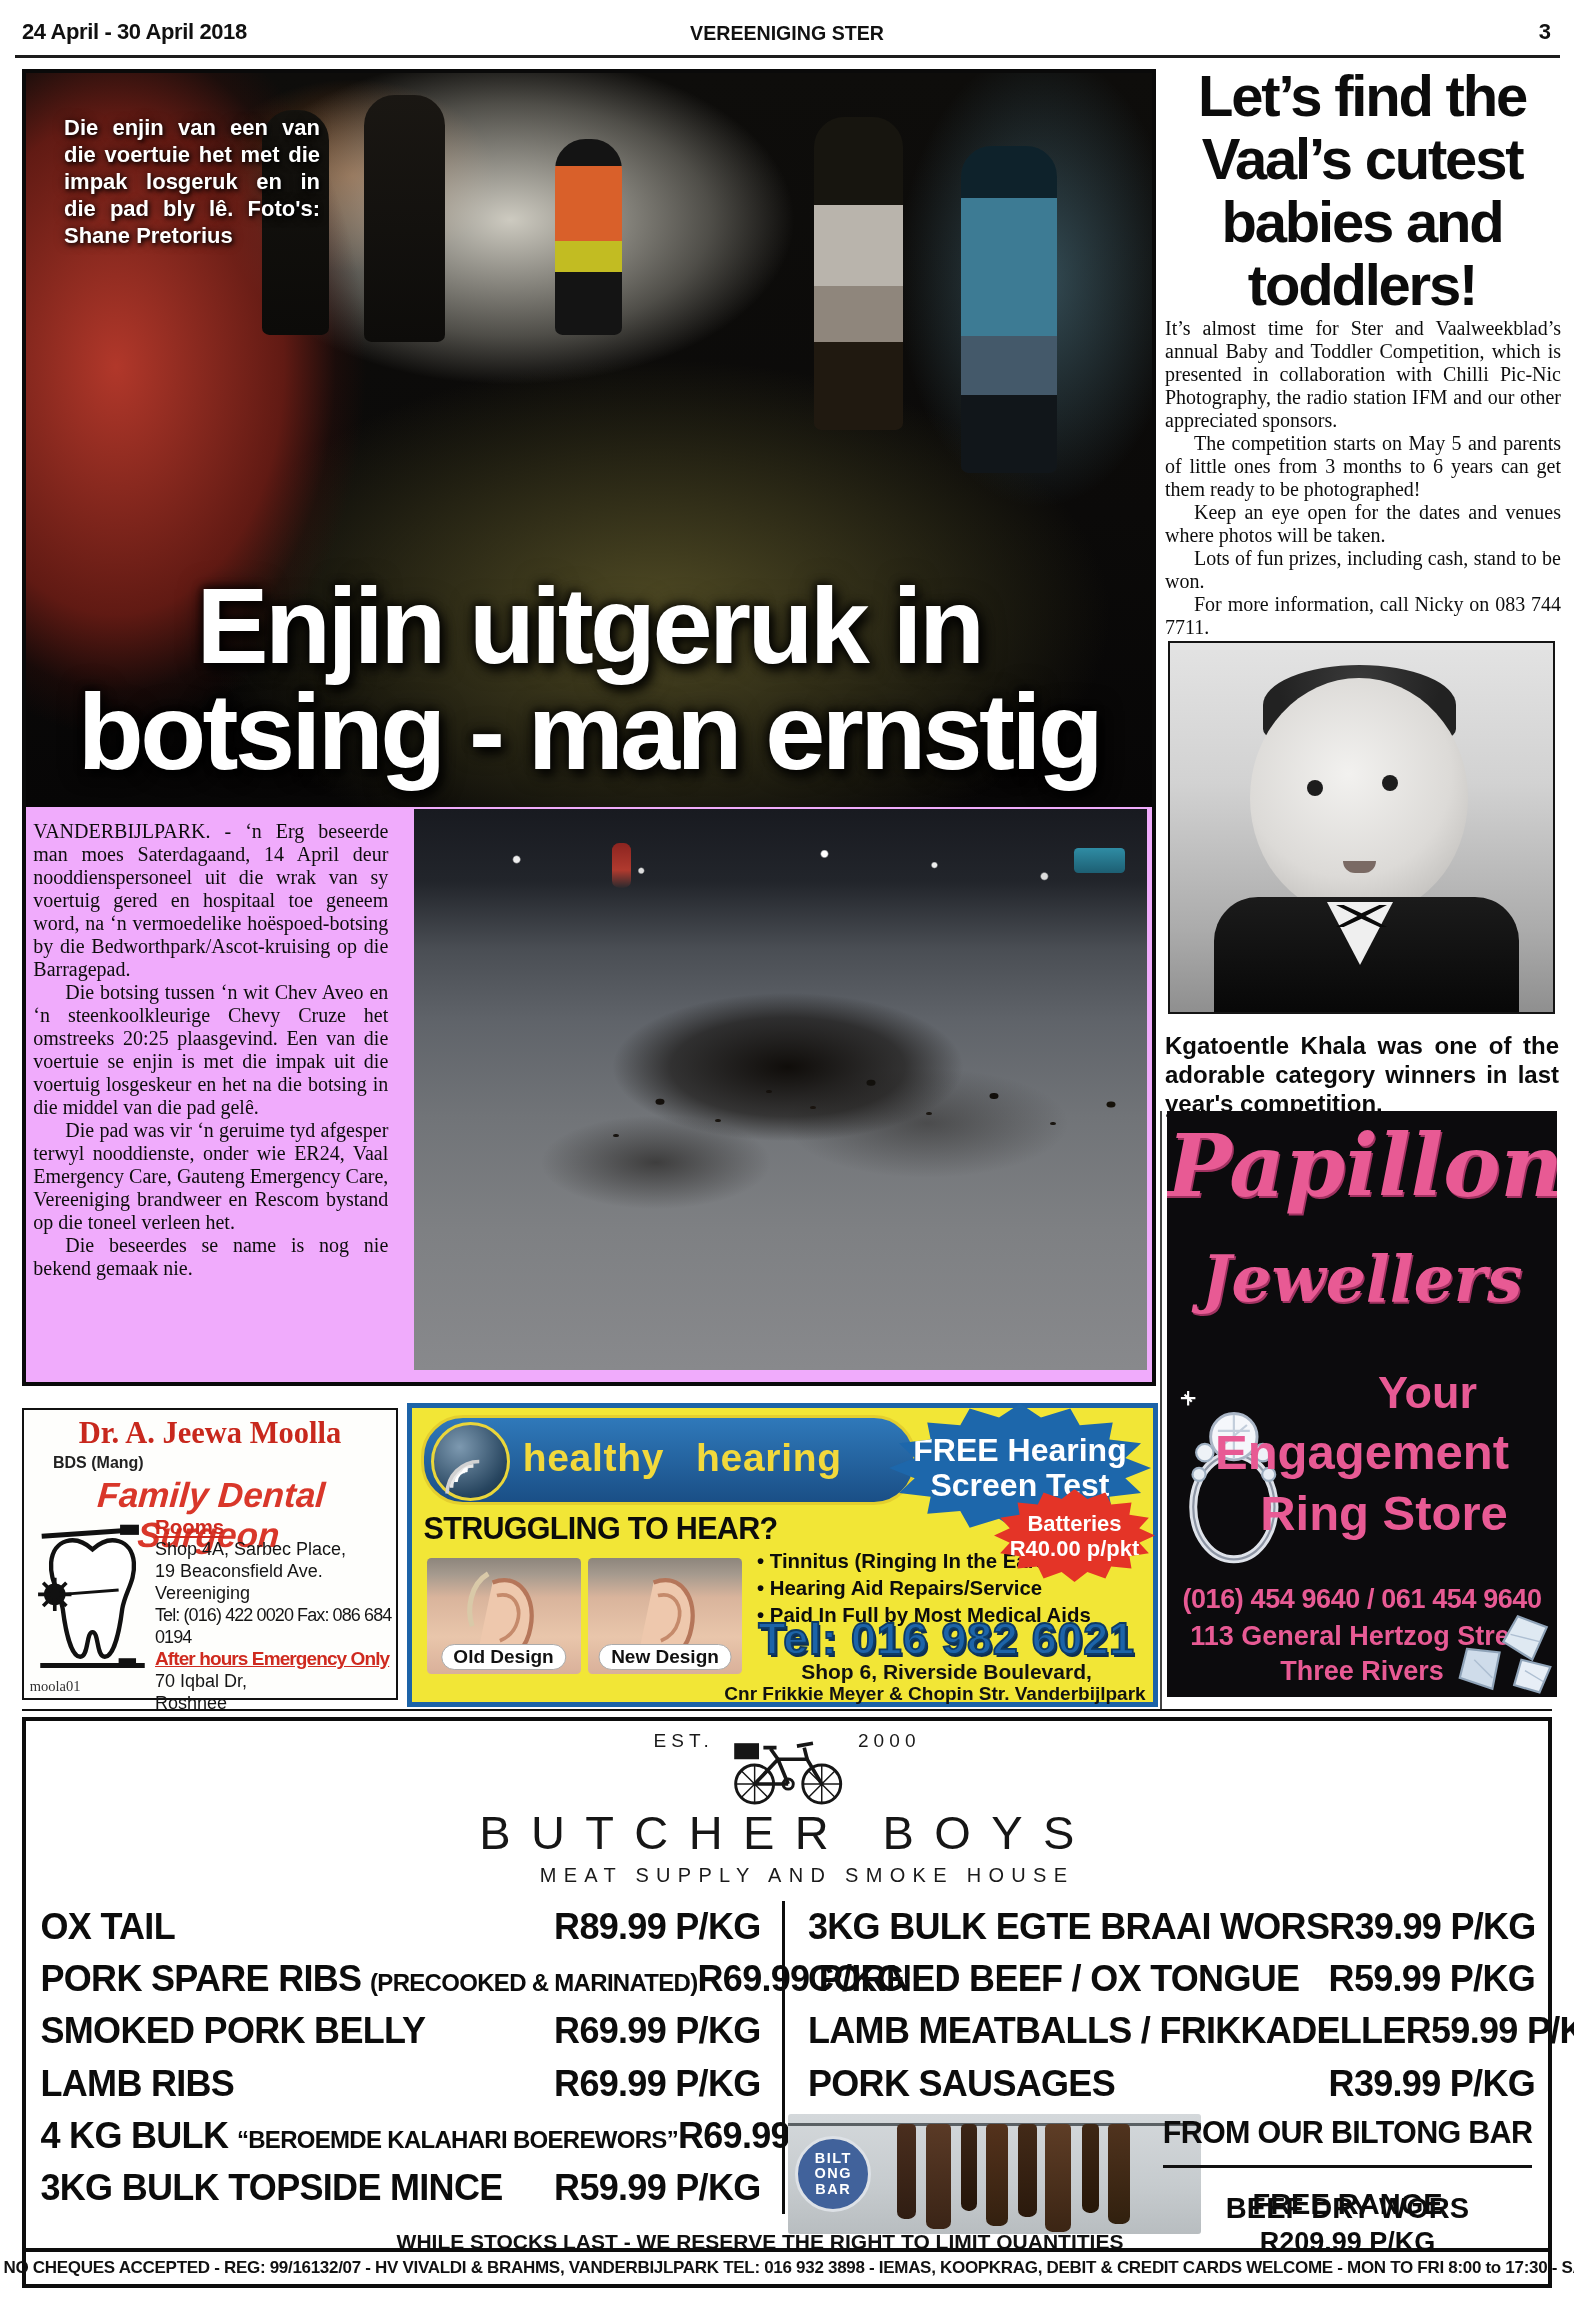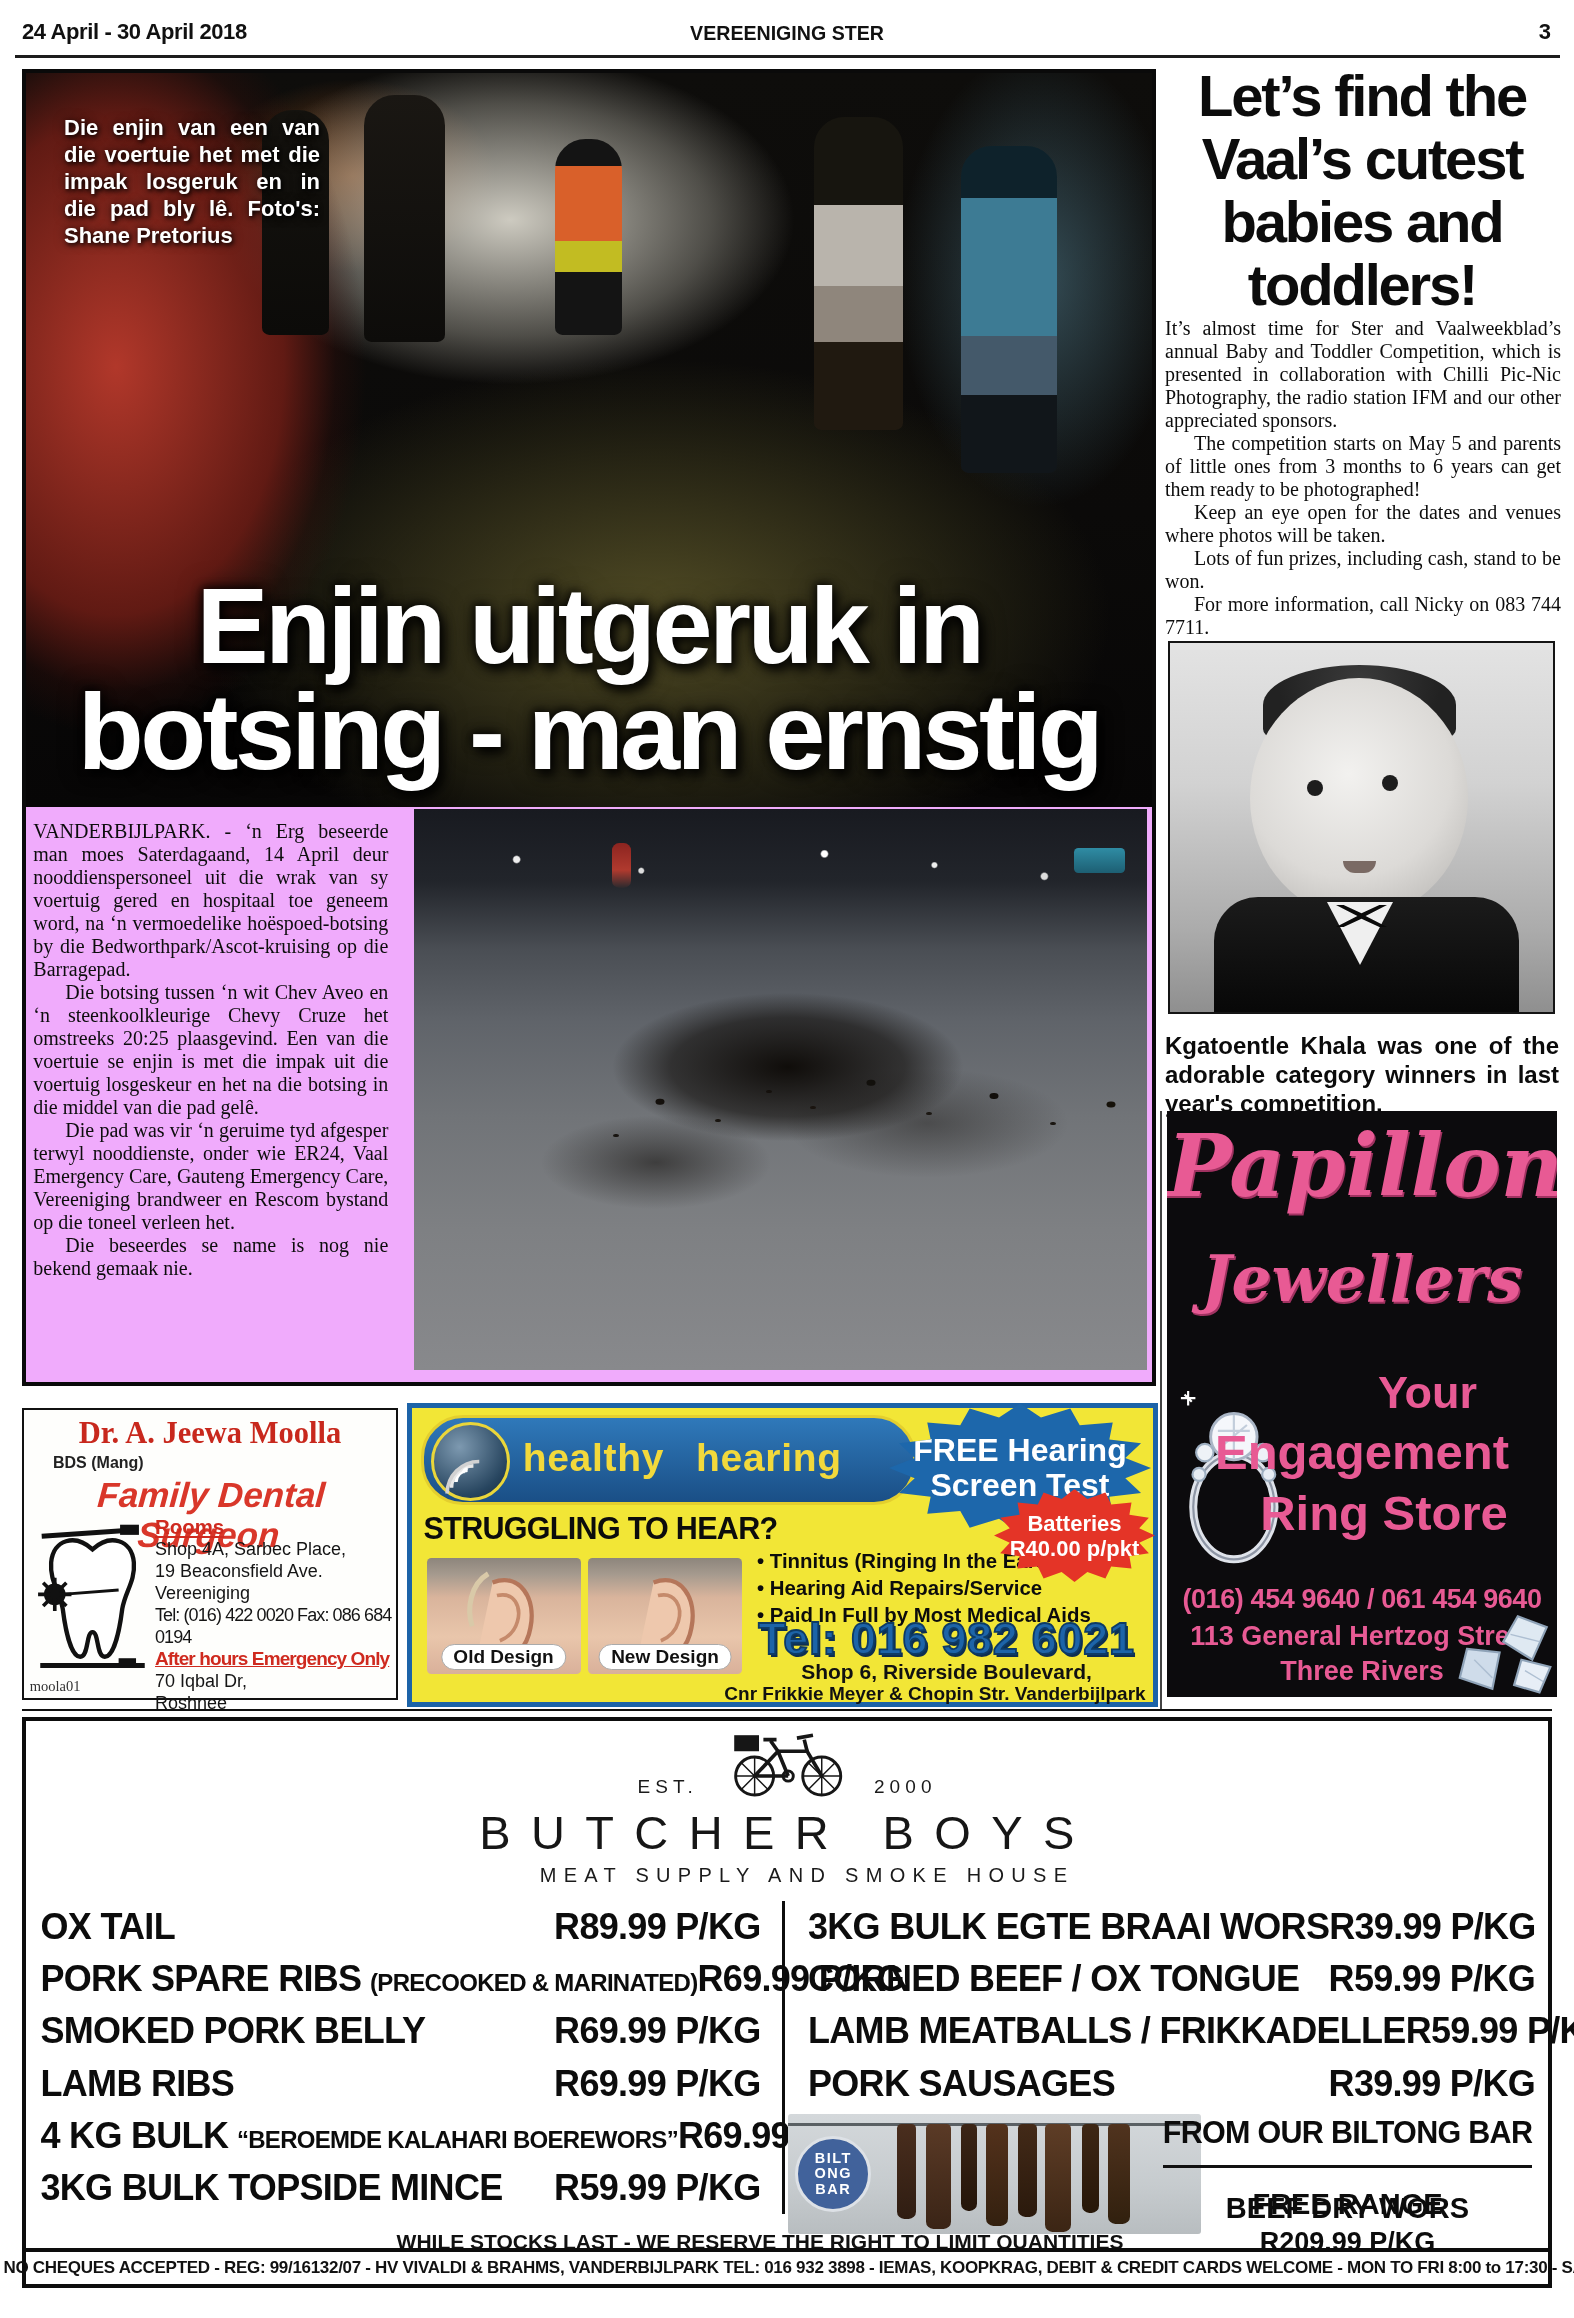--- a/index.html
+++ b/index.html
@@ -131,7 +131,7 @@
   
   .mid-rule{position:absolute;left:22px;width:1530px;top:1709px;height:2.2px;background:#111;}
   .bb{position:absolute;left:22px;top:1717px;width:1522px;height:563px;border:4.4px solid #0d0d0d;background:#fff;}
-  .bb-est{position:absolute;left:0;right:0;top:1px;display:flex;align-items:flex-end;justify-content:center;gap:26px;}
+  .bb-est{position:absolute;left:0;right:0;top:9px;display:flex;align-items:flex-start;justify-content:center;gap:10px;}
   .bb-est span{font-size:19px;letter-spacing:5.1px;color:#1a1a1a;font-weight:400;}
   .bb-name{position:absolute;left:0;right:0;top:84px;text-align:center;font-size:47px;letter-spacing:20.4px;color:#161616;}
   .bb-sub{position:absolute;left:0;right:0;top:143px;text-align:center;font-size:20px;letter-spacing:7.3px;color:#1a1a1a;padding-left:40px;}

